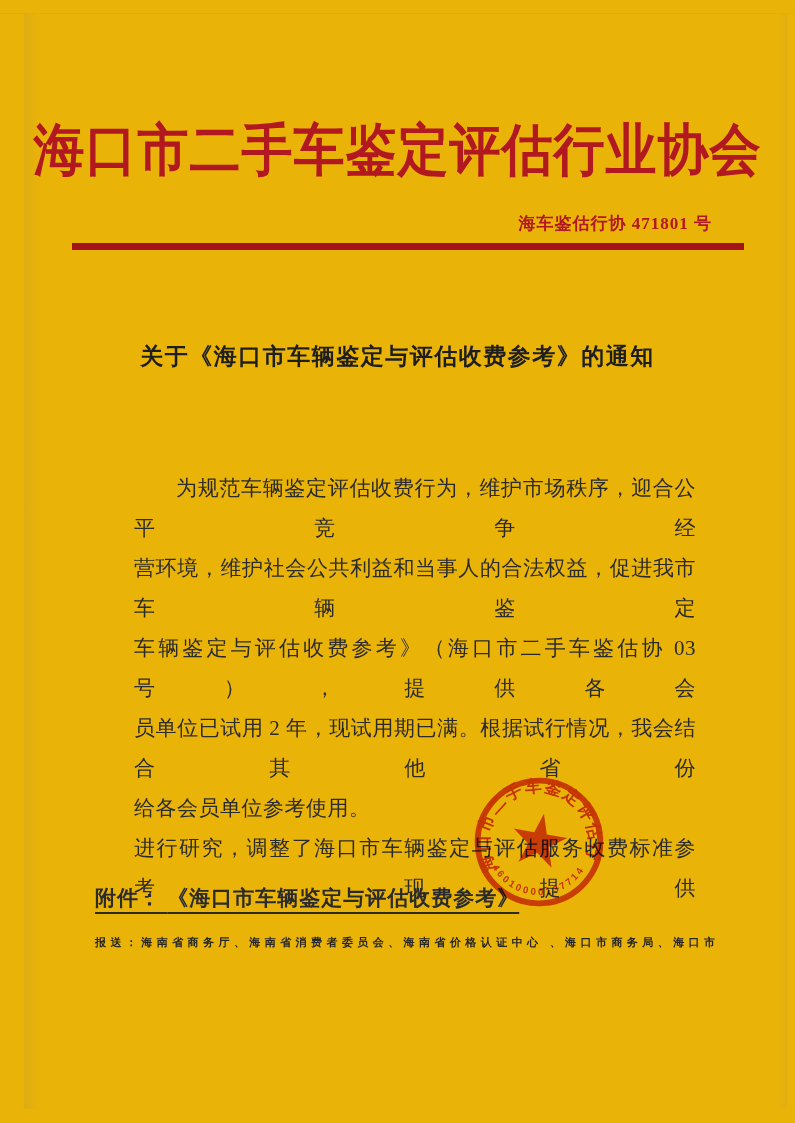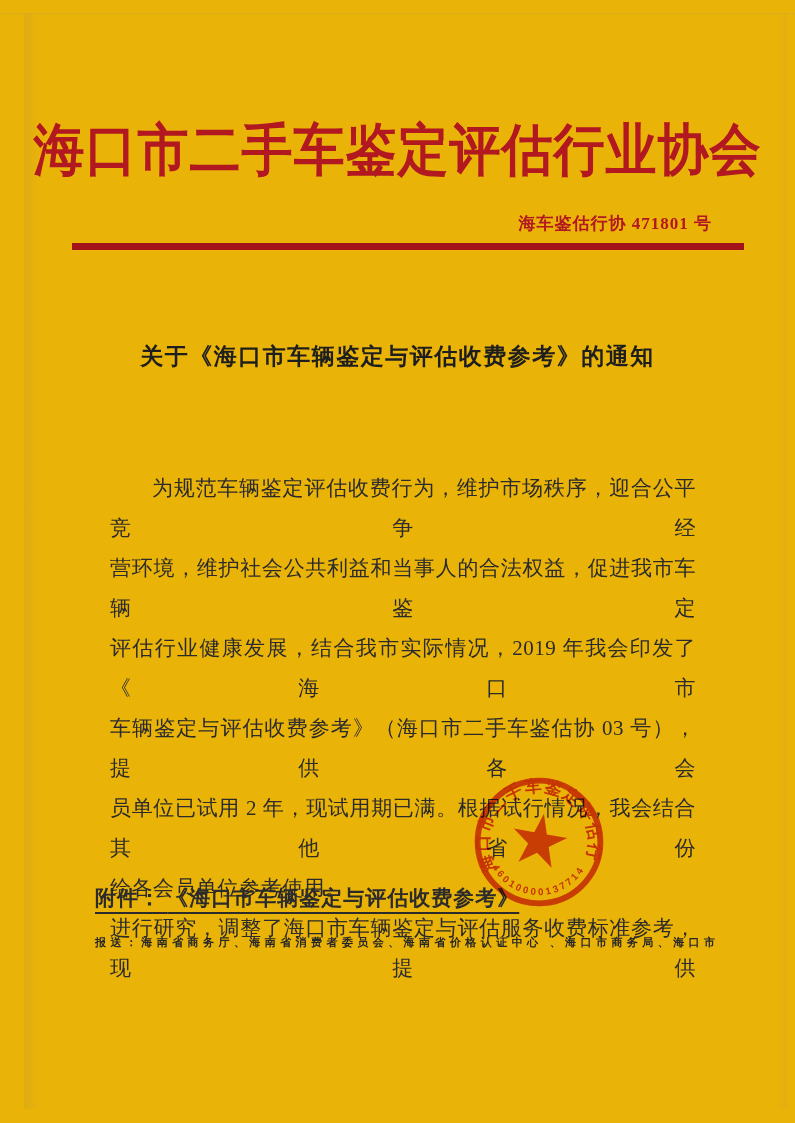--- a/index.html
+++ b/index.html
@@ -53,7 +53,7 @@
     font-size:21px;line-height:40px;
     letter-spacing:.5px;
   }
-  .body-line{text-align:justify;text-align-last:justify;}
+  .body-line{text-align:justify;text-align-last:justify;margin-left:24px;}
   .body-line.first{text-indent:2em;}
   .body-line.last{text-align:left;text-align-last:left;}
   .date-line{

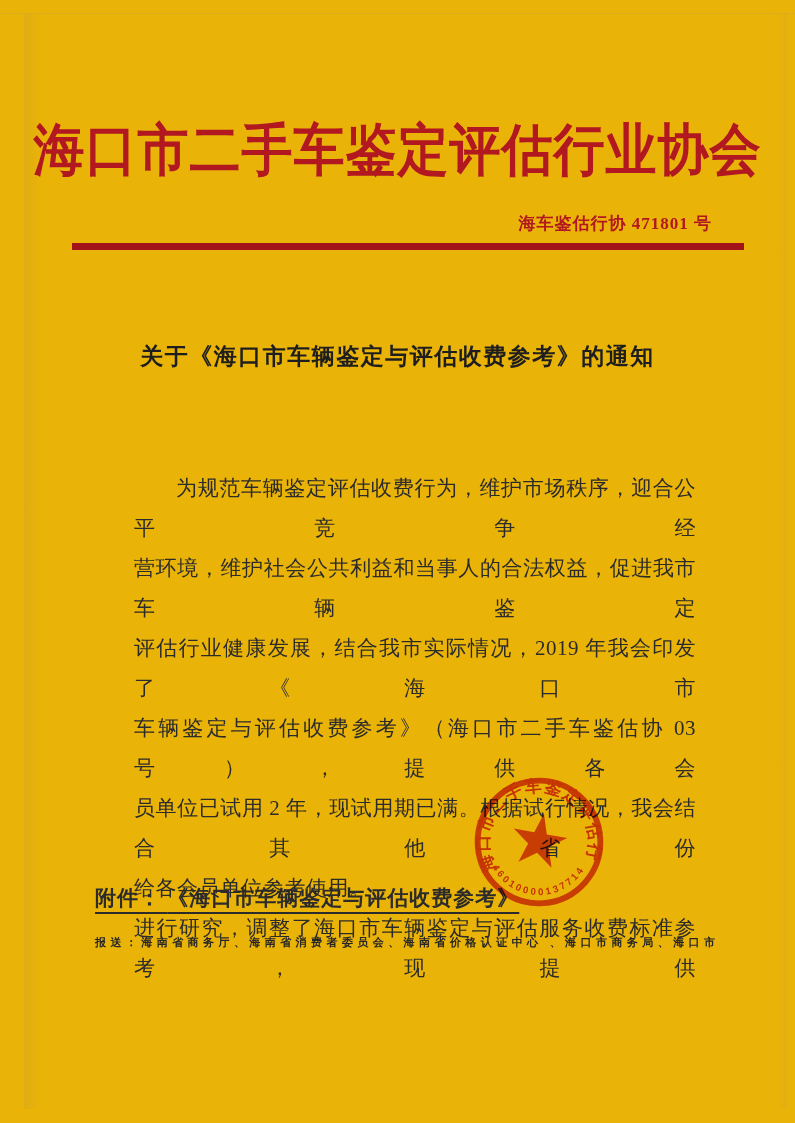--- a/index.html
+++ b/index.html
@@ -119,7 +119,6 @@
   <div class="body-block">
     <div class="body-line first">为规范车辆鉴定评估收费行为，维护市场秩序，迎合公平竞争经</div>
     <div class="body-line">营环境，维护社会公共利益和当事人的合法权益，促进我市车辆鉴定</div>
-    <div class="body-line">评估行业健康发展，结合我市实际情况，2019 年我会印发了《海口市</div>
     <div class="body-line">车辆鉴定与评估收费参考》（海口市二手车鉴估协 03 号），提供各会</div>
     <div class="body-line">员单位已试用 2 年，现试用期已满。根据试行情况，我会结合其他省份</div>
     <div class="body-line last">给各会员单位参考使用。</div>

